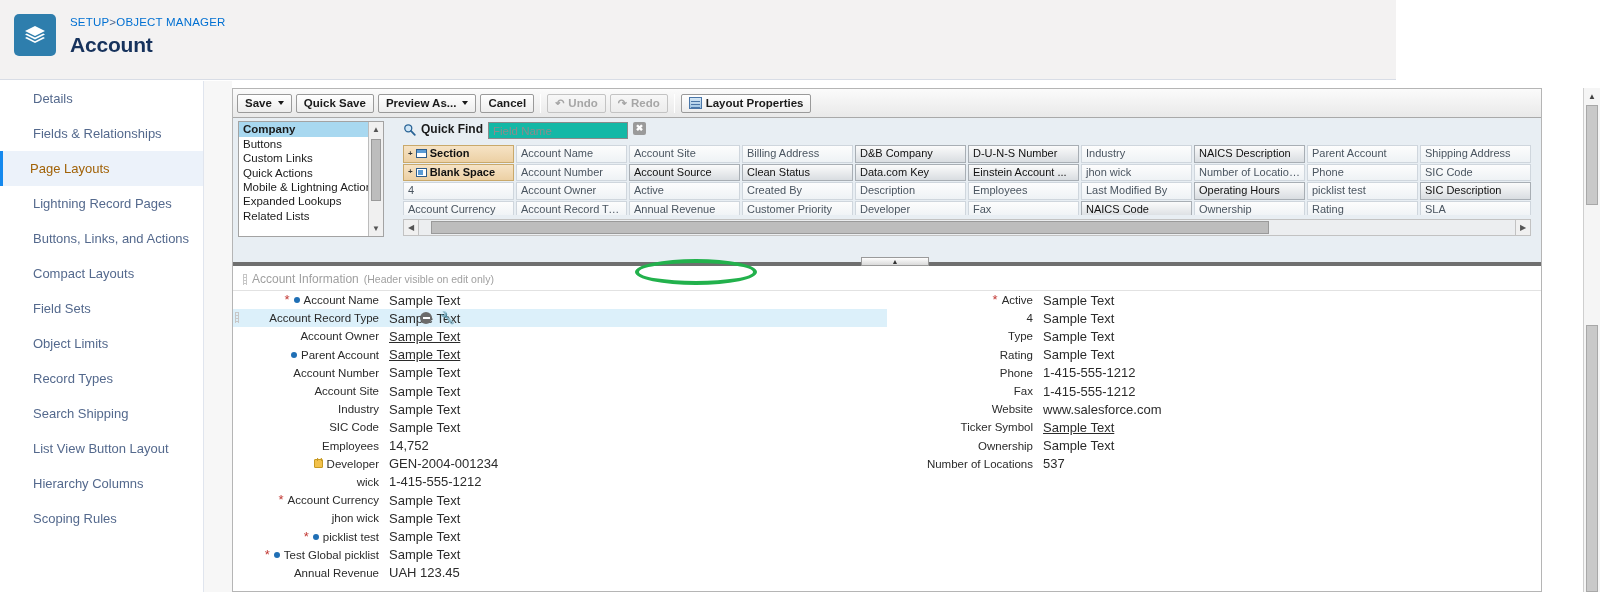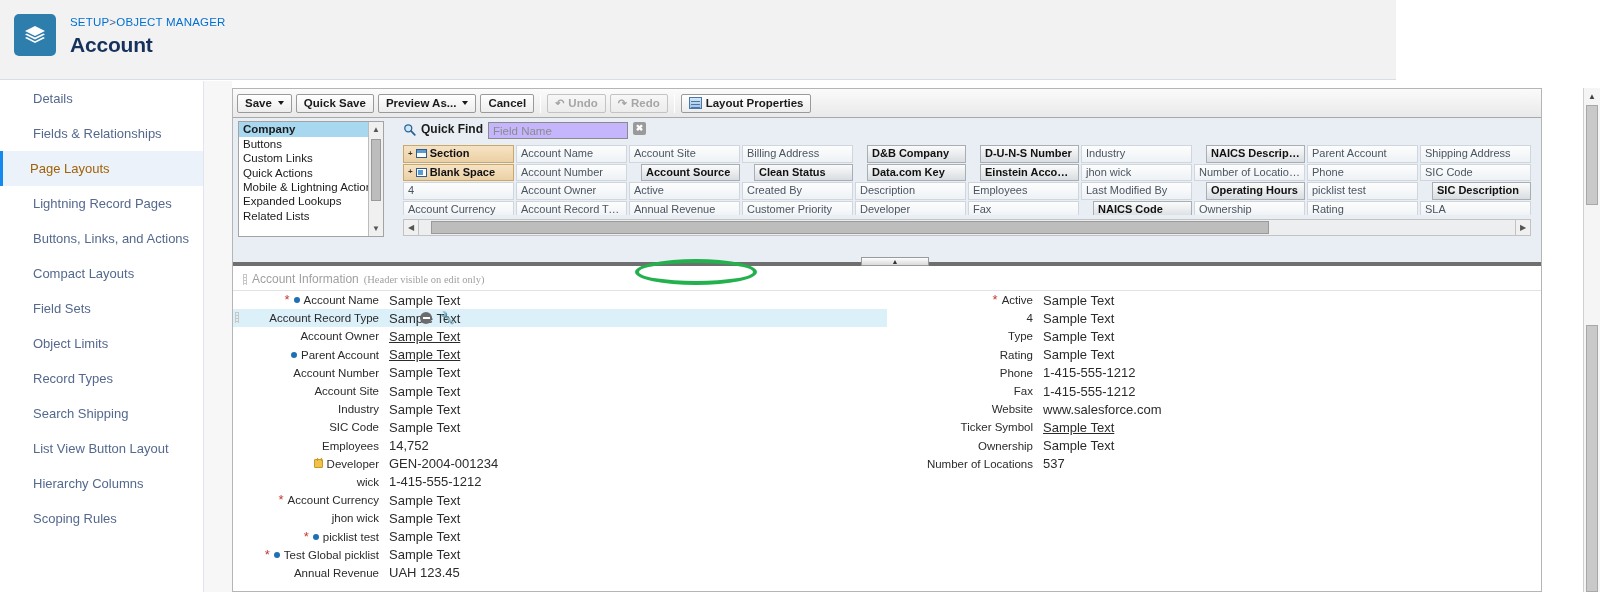--- a/index.html
+++ b/index.html
@@ -209,7 +209,7 @@
     font-size: 11.5px; color: #1a1a1a;
     padding: 0 4px;
     font-family: "Liberation Sans", sans-serif;
-    background: #c4b5fd;
+    background: #14b8a6;
   }
   #qf-input::placeholder { color: #8c8c8c; }
   #qf-clear {

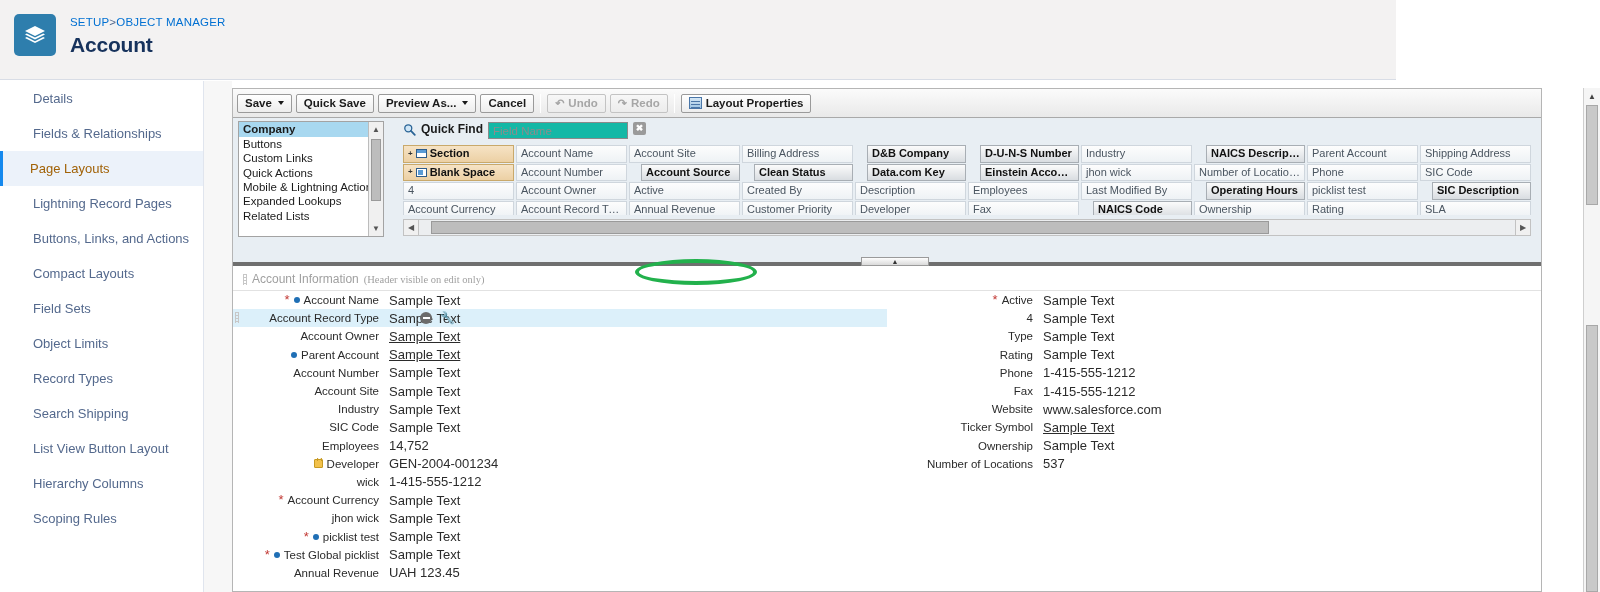--- a/index.html
+++ b/index.html
@@ -239,10 +239,9 @@
     cursor: move;
   }
   .fld.bold {
-    color: #111111; font-weight: bold;
+    color: #111111; font-weight: normal;
     background: linear-gradient(#fbfbfb, #d9dde1);
     border-color: #a8aeb4;
-    margin-left: 12px;
   }
   .fld.special {
     background: linear-gradient(#f6e3c5, #ecd0a4);

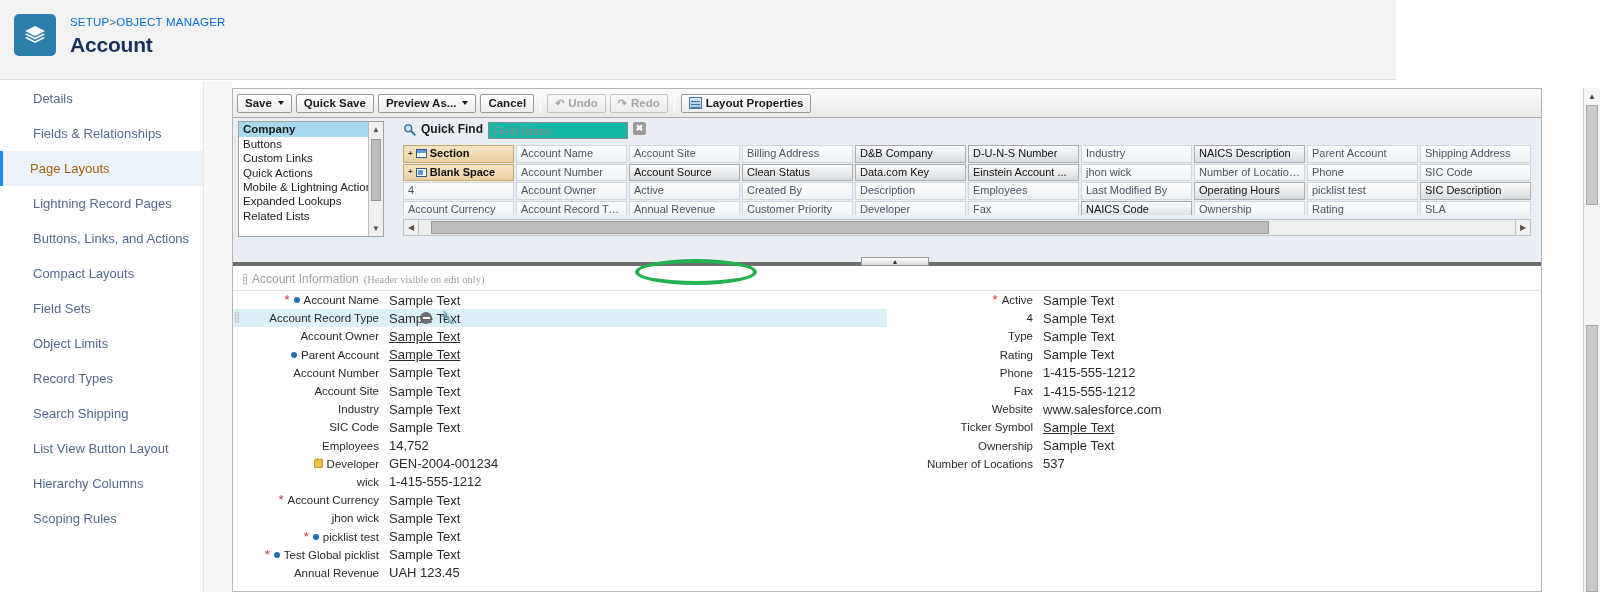--- a/index.html
+++ b/index.html
@@ -337,7 +337,7 @@
     font-size: 12px; color: #a0a0a0;
   }
   #section-note {
-    font-size: 10.5px; color: #a0a0a0; font-family: Liberation Serif, serif;
+    font-size: 10.5px; color: #a0a0a0;
   }
 
   #columns {

